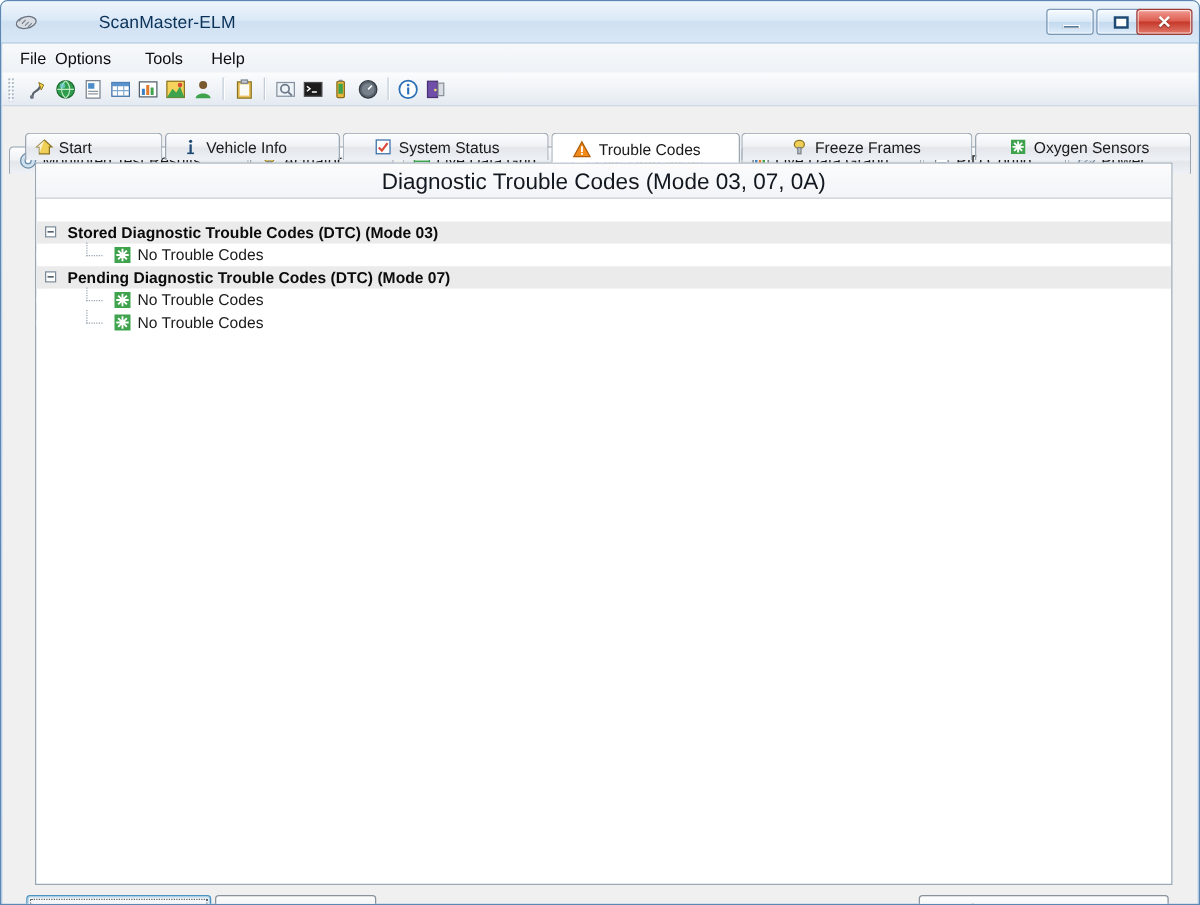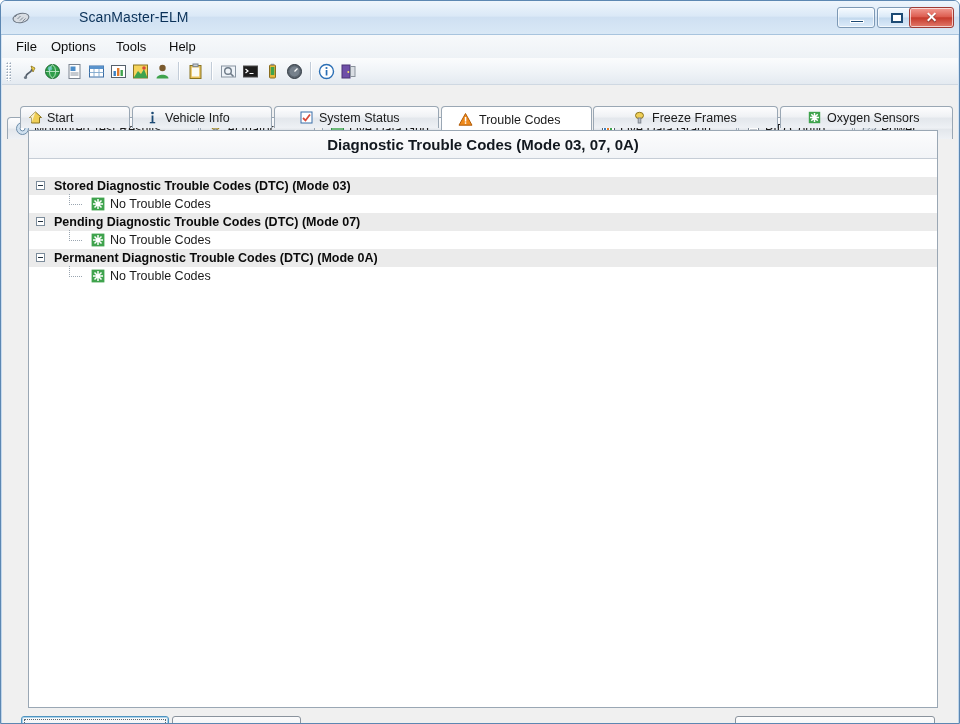--- a/index.html
+++ b/index.html
@@ -317,7 +317,7 @@
 
     <div id="menubar">
       <div class="menu-item" style="left:7px">File</div>
-      <div class="menu-item" style="left:42px">Options</div>
+      <div class="menu-item" style="left:35px">Options</div>
       <div class="menu-item" style="left:107px">Tools</div>
       <div class="menu-item" style="left:160px">Help</div>
     </div>

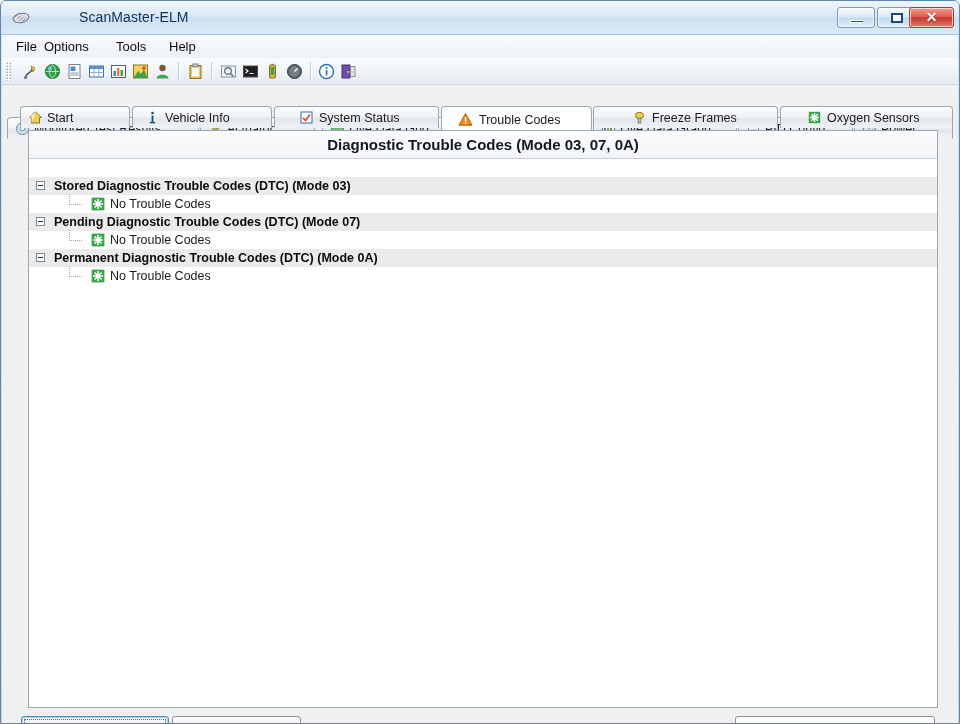--- a/index.html
+++ b/index.html
@@ -179,7 +179,7 @@
     position: absolute; top: 0; left: 0;
     width: 908px; height: 28px;
     line-height: 28px; text-align: center;
-    font-size: 15px; font-weight: bold; color: #12181f;
+    font-size: 18px; font-weight: normal; color: #12181f;
     background: linear-gradient(to bottom, #fcfcfd 0%, #f2f4f7 100%);
     border-bottom: 1px solid #c6cdd6;
     box-sizing: border-box;

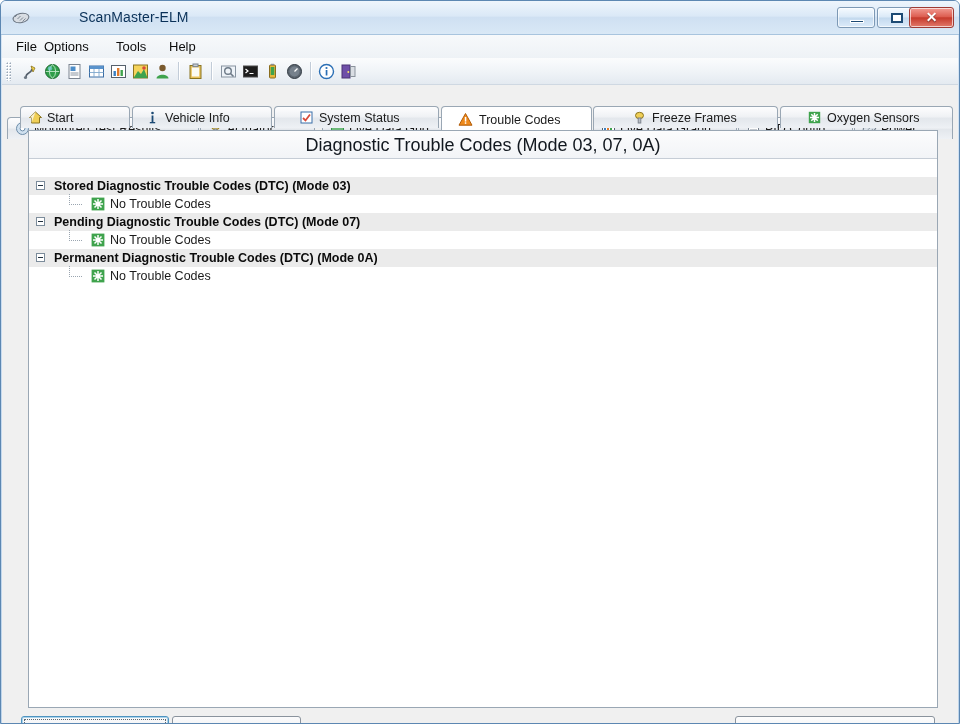--- a/index.html
+++ b/index.html
@@ -560,10 +560,6 @@
           <span class="child-label">No Trouble Codes</span>
         </div>
 
-        <div class="trow group">
-          <span class="expander"></span>
-          <span class="group-label">Permanent Diagnostic Trouble Codes (DTC) (Mode 0A)</span>
-        </div>
         <div class="trow child">
           <span class="elbow"></span>
           <svg class="child-ico" viewBox="0 0 14 14">

